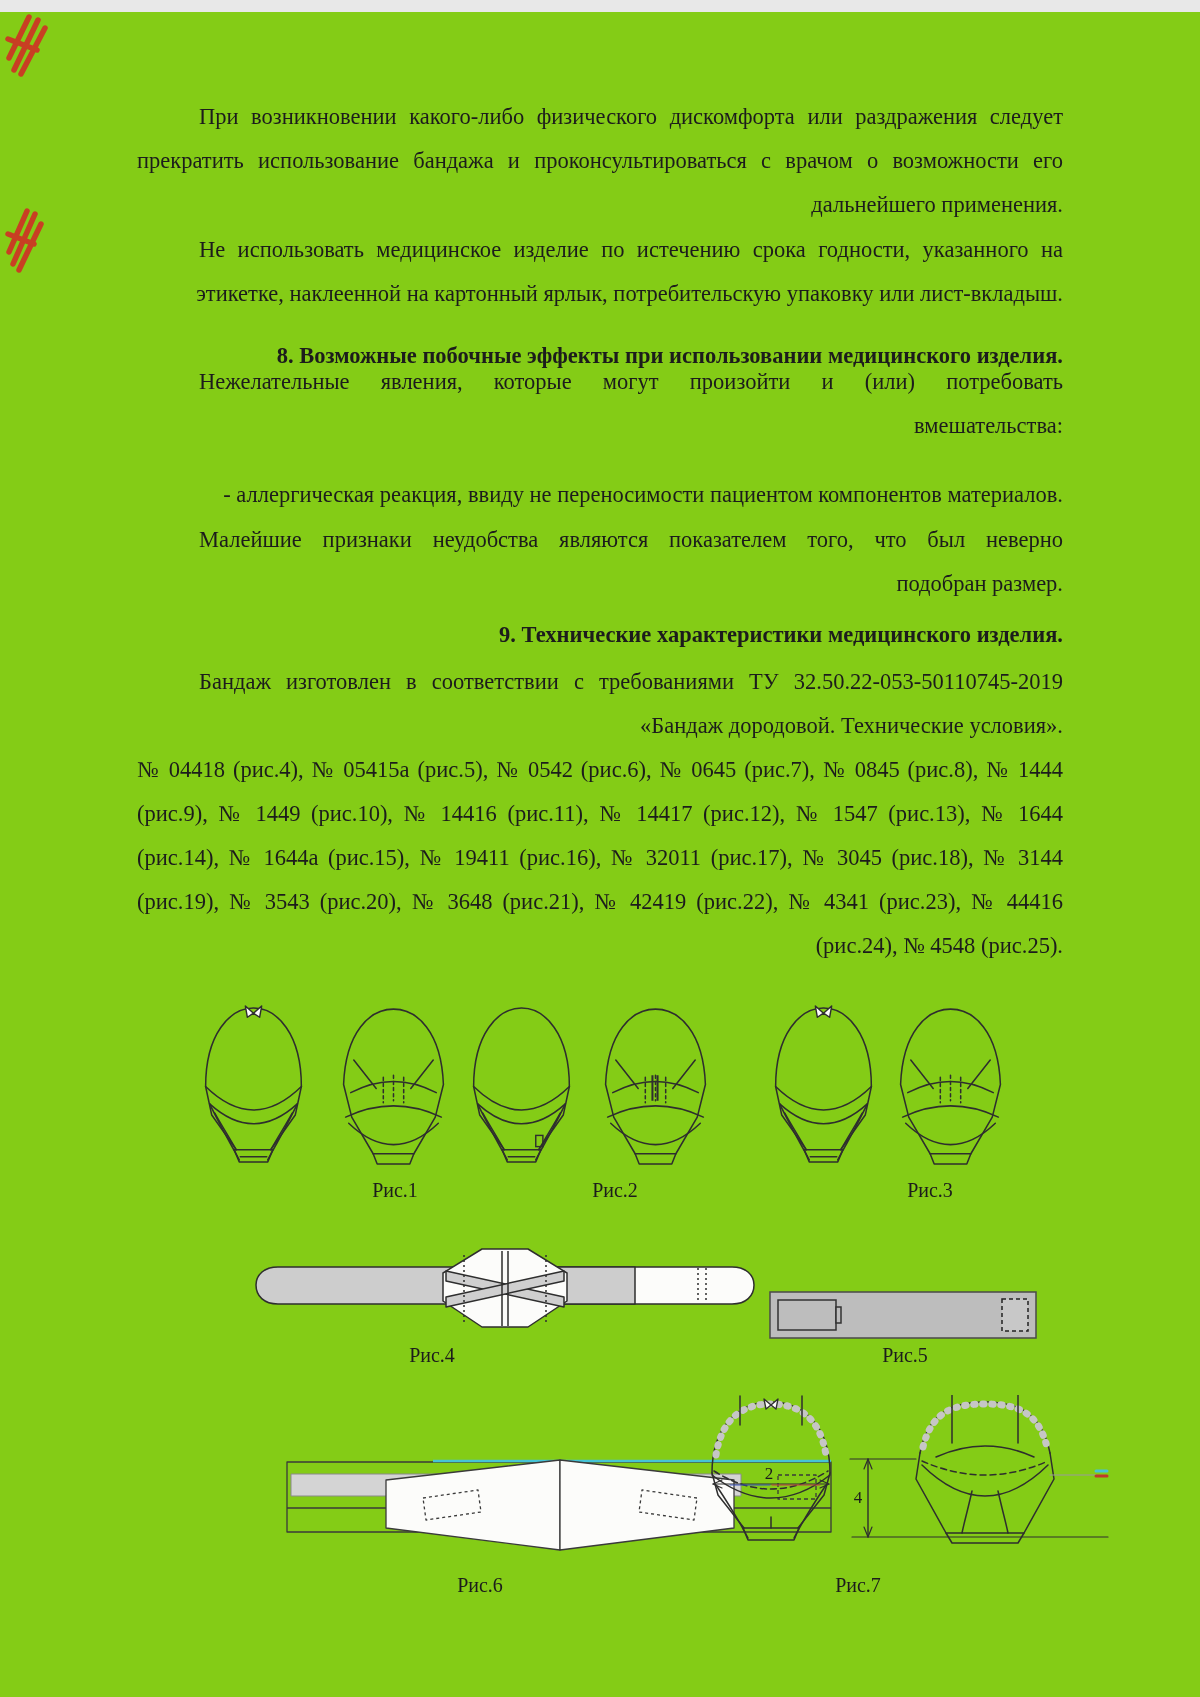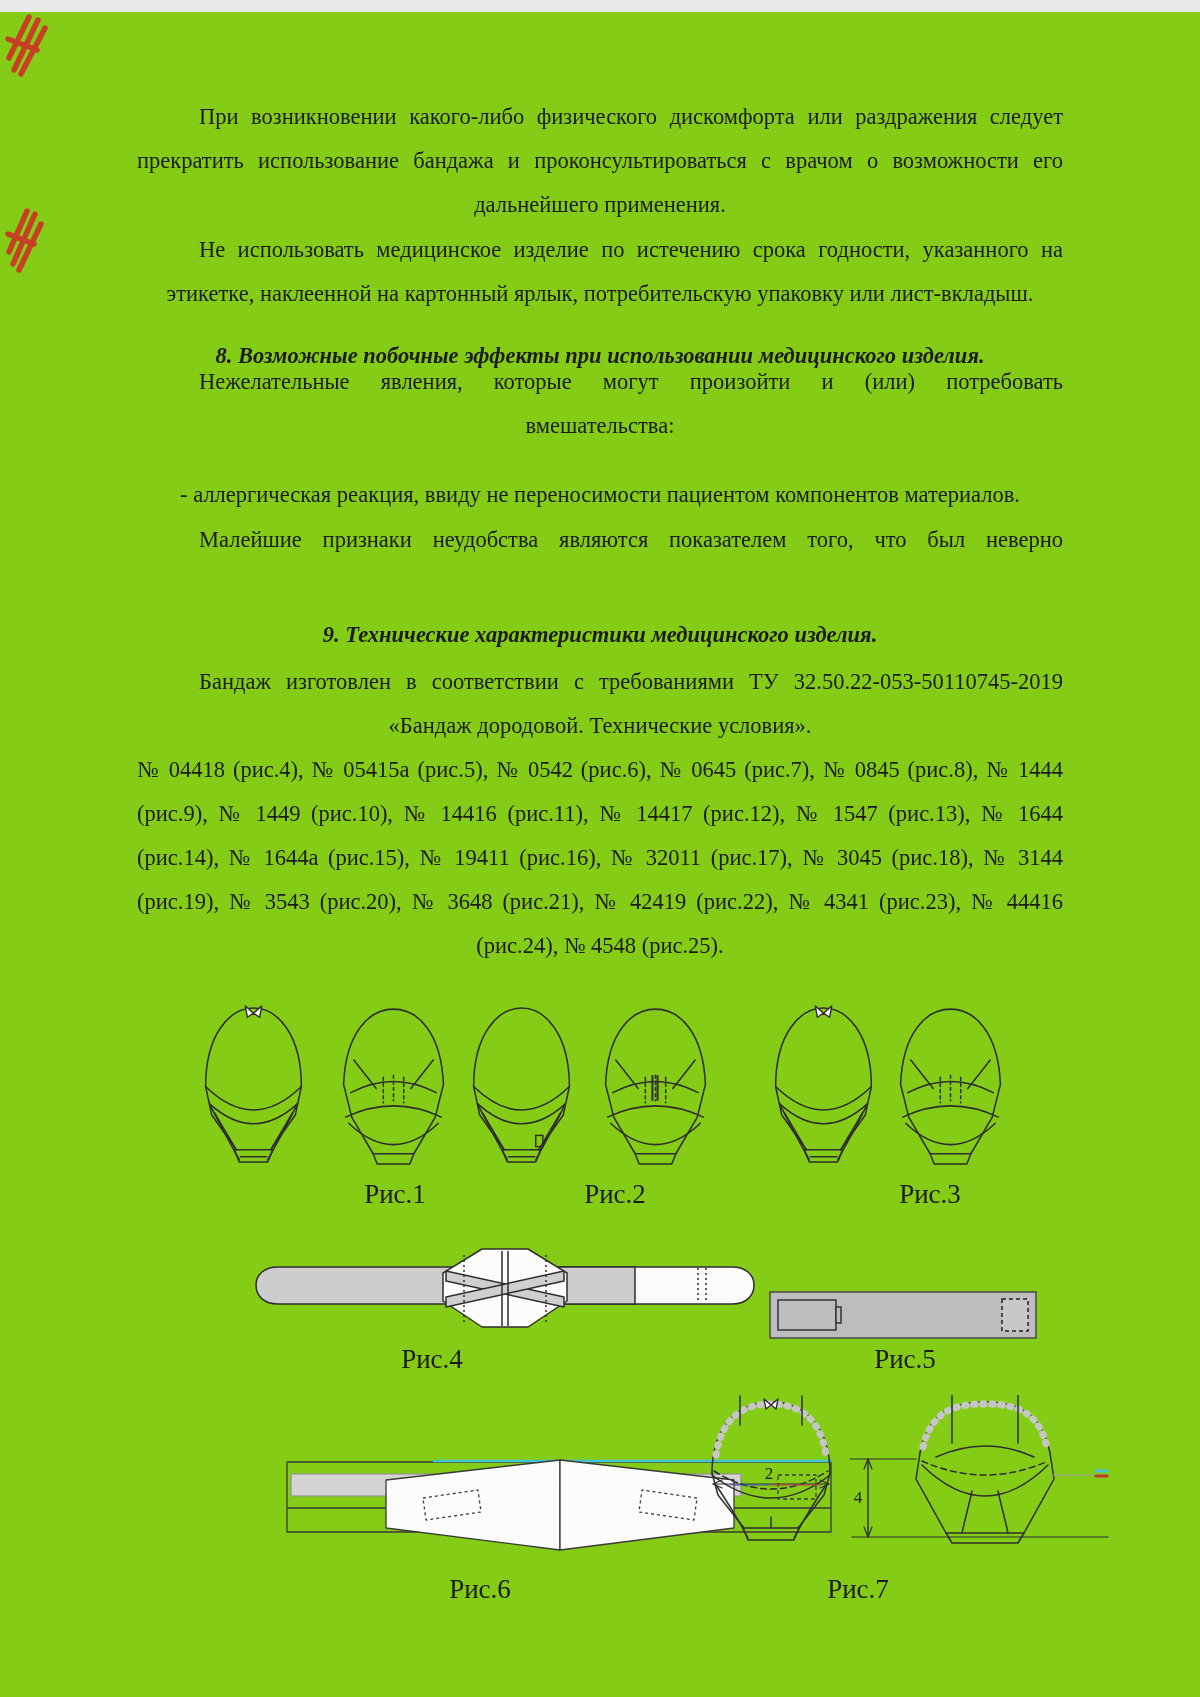--- a/index.html
+++ b/index.html
@@ -13,7 +13,7 @@
   .tb{position:absolute;left:137px;width:926px;}
   .ln{height:44px;line-height:44px;font-size:22.5px;white-space:normal;}
   .just{text-align:justify;text-align-last:justify;}
-  .left{text-align:center;}
+  .left{text-align:right;}
   .ind{text-indent:62px;}
   .head{font-weight:bold;font-style:italic;}
   .cap{position:absolute;transform:translateX(-50%);font-size:27px;color:#1c1c1c;white-space:nowrap;}

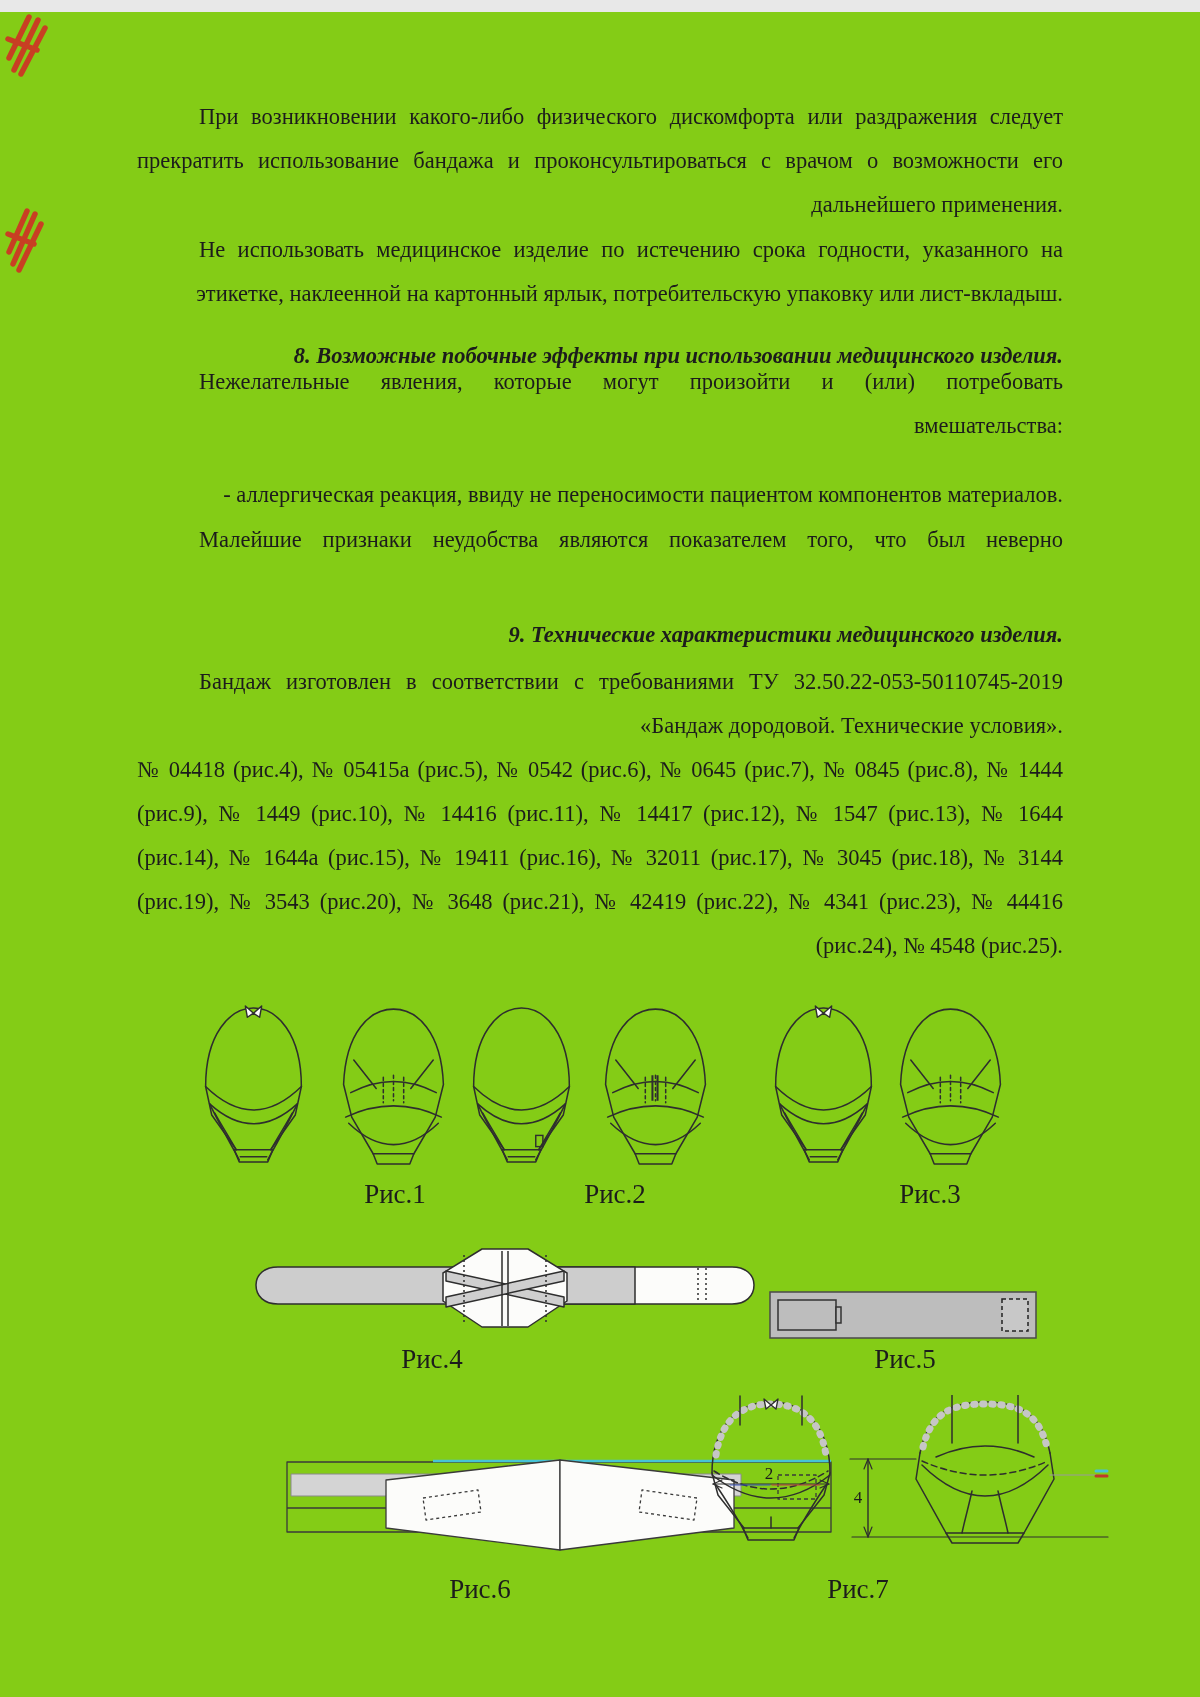--- a/index.html
+++ b/index.html
@@ -15,7 +15,7 @@
   .just{text-align:justify;text-align-last:justify;}
   .left{text-align:right;}
   .ind{text-indent:62px;}
-  .head{font-weight:bold;font-style:italic;}
+  .head{font-weight:bold;}
   .cap{position:absolute;transform:translateX(-50%);font-size:27px;color:#1c1c1c;white-space:nowrap;}
   .figbox{position:absolute;}
   svg{display:block;}

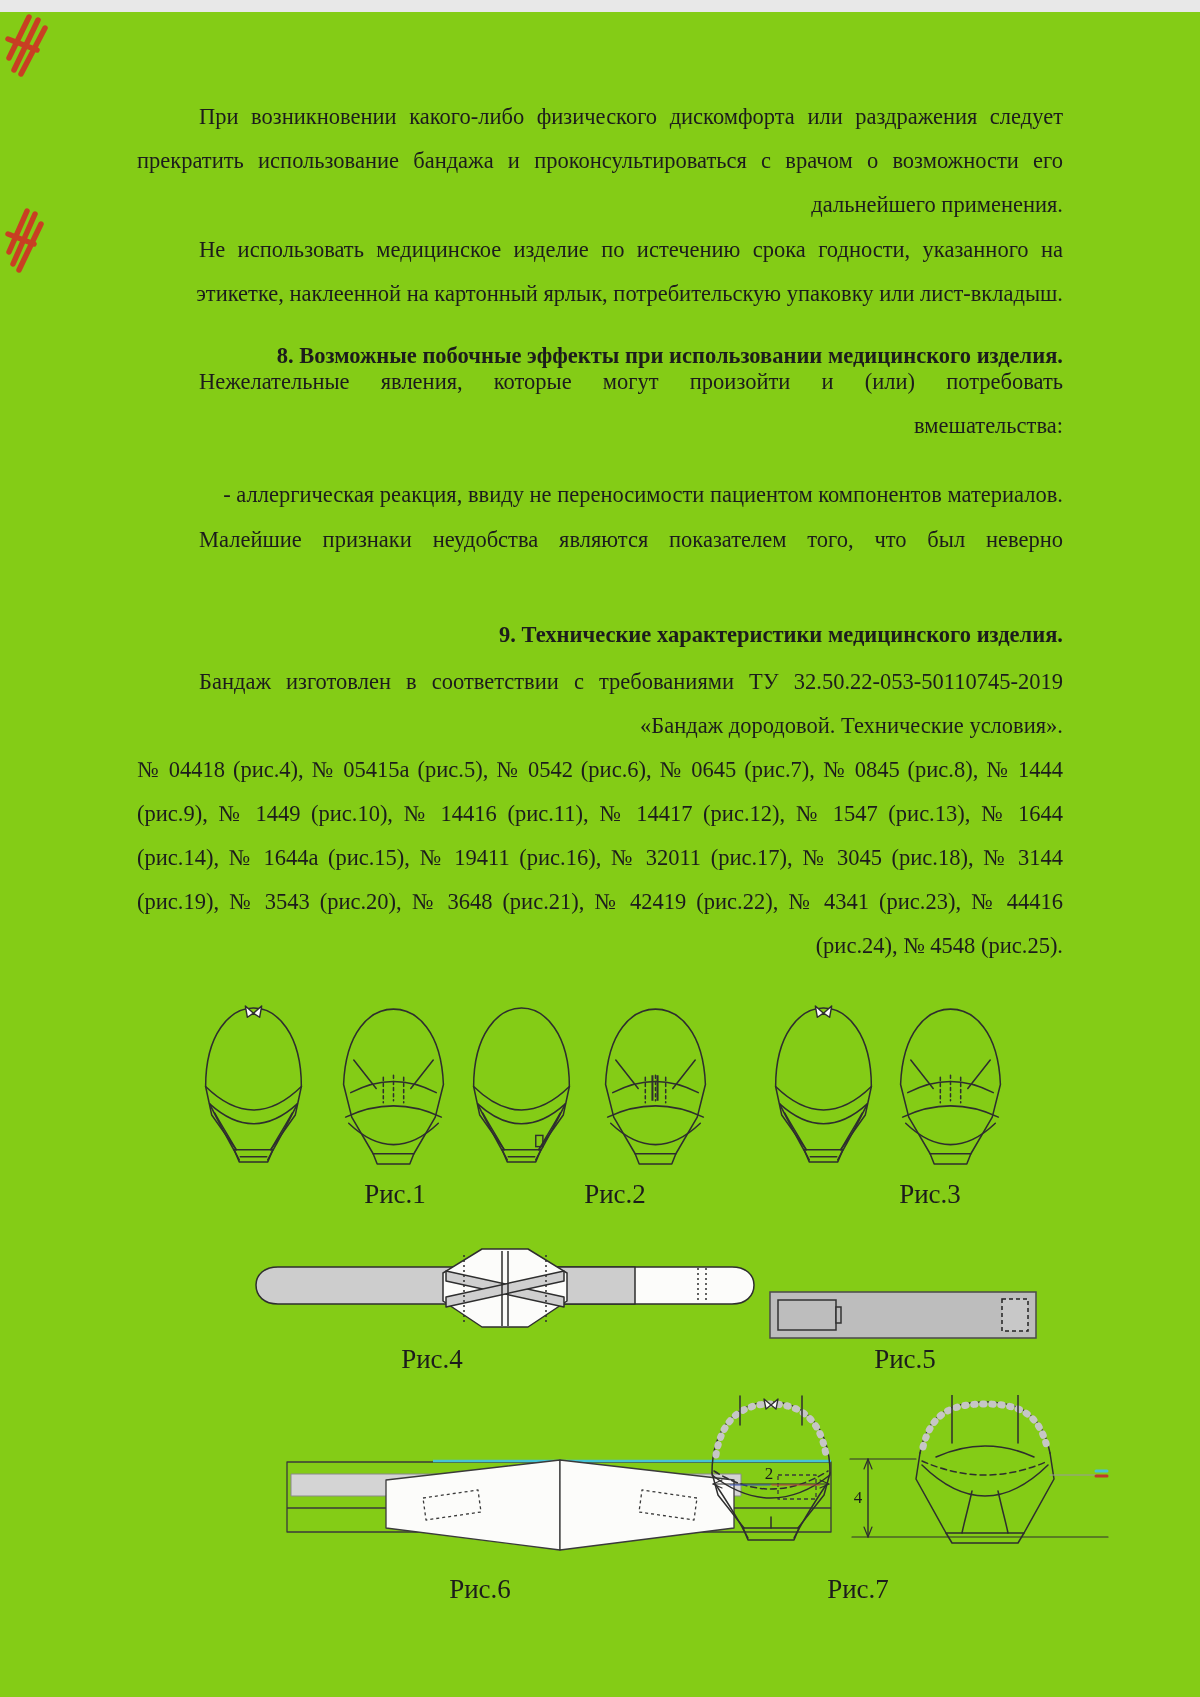--- a/index.html
+++ b/index.html
@@ -98,6 +98,7 @@
 
   <div class="tb" style="top:506px">
     <div class="ln ind just">Малейшие признаки неудобства являются показателем того, что был неверно</div>
+    <div class="ln left">подобран размер.</div>
   </div>
 
   <div class="tb" style="top:601px">

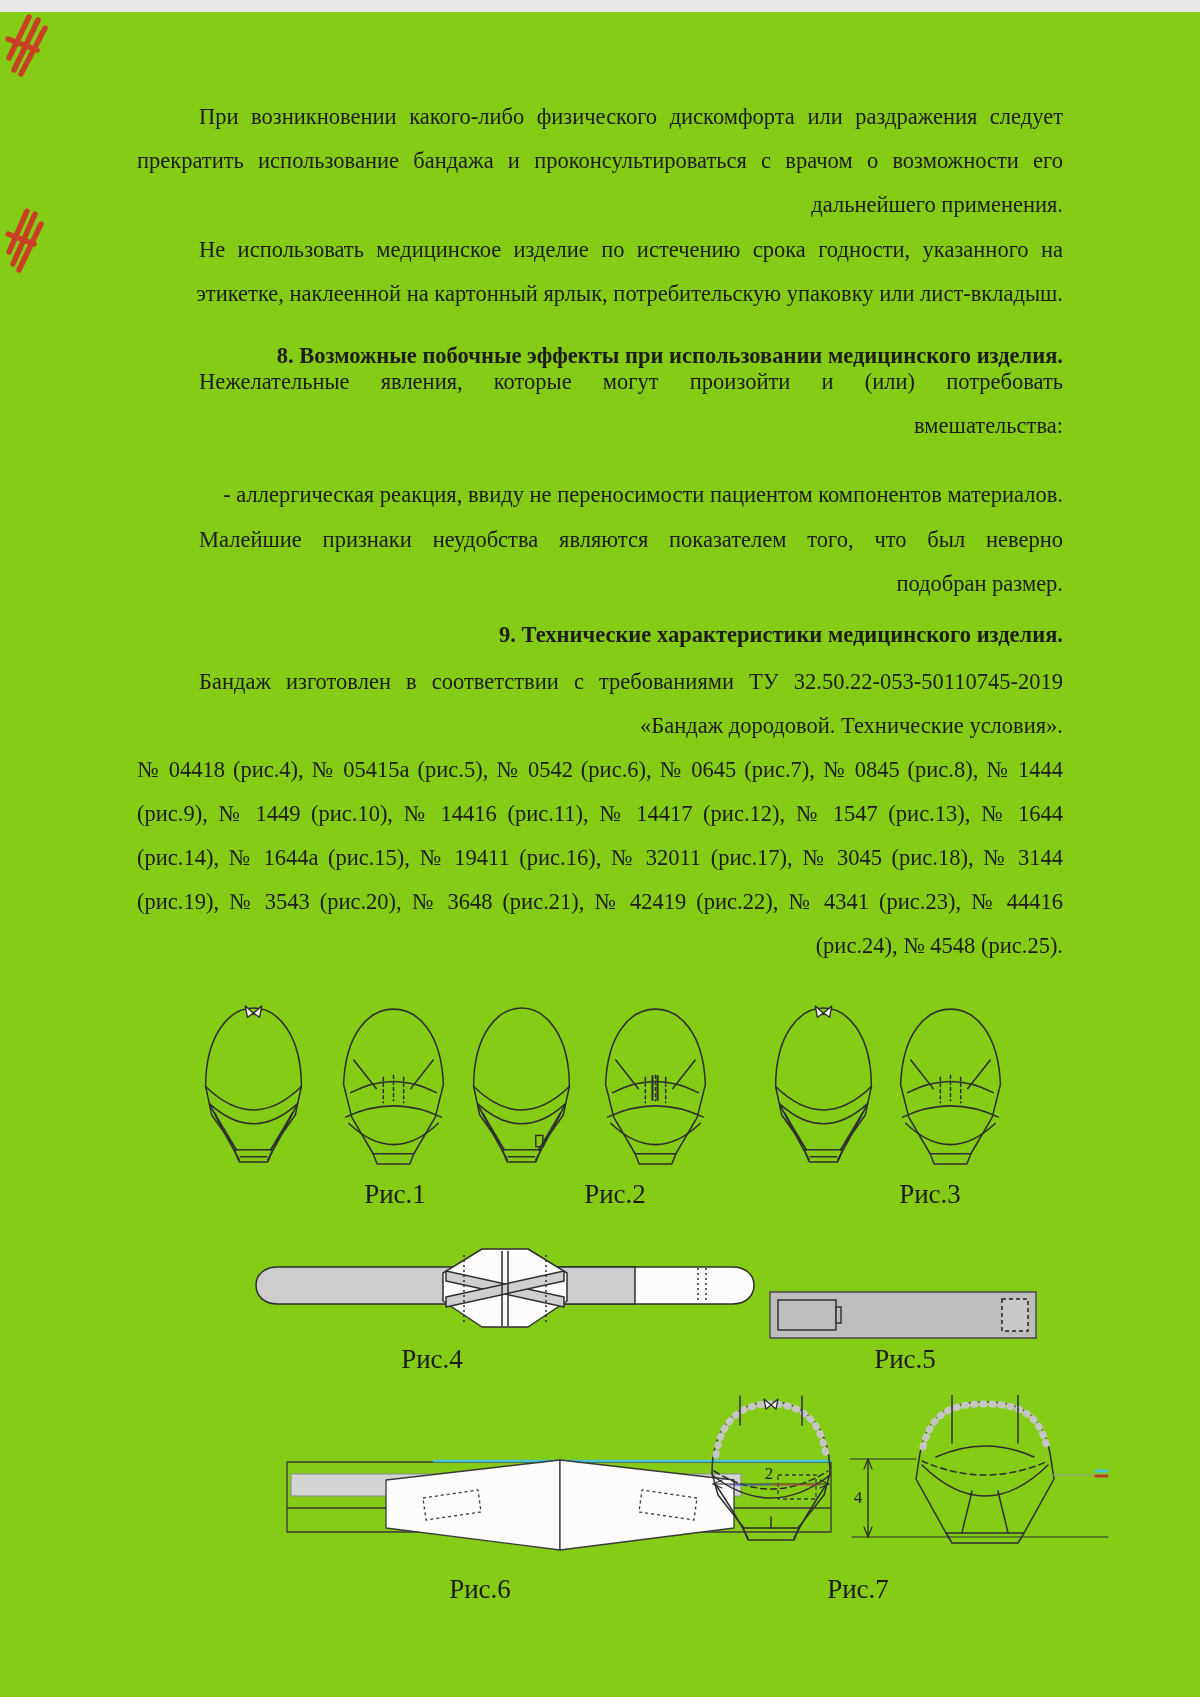--- a/index.html
+++ b/index.html
@@ -16,7 +16,7 @@
   .left{text-align:right;}
   .ind{text-indent:62px;}
   .head{font-weight:bold;}
-  .cap{position:absolute;transform:translateX(-50%);font-size:27px;color:#1c1c1c;white-space:nowrap;}
+  .cap{position:absolute;transform:translateX(-50%);font-size:20px;color:#1c1c1c;white-space:nowrap;}
   .figbox{position:absolute;}
   svg{display:block;}
   .dimtxt{font-family:"Liberation Serif","DejaVu Serif",serif;font-size:17px;fill:#1c1c1c;stroke:none;}

